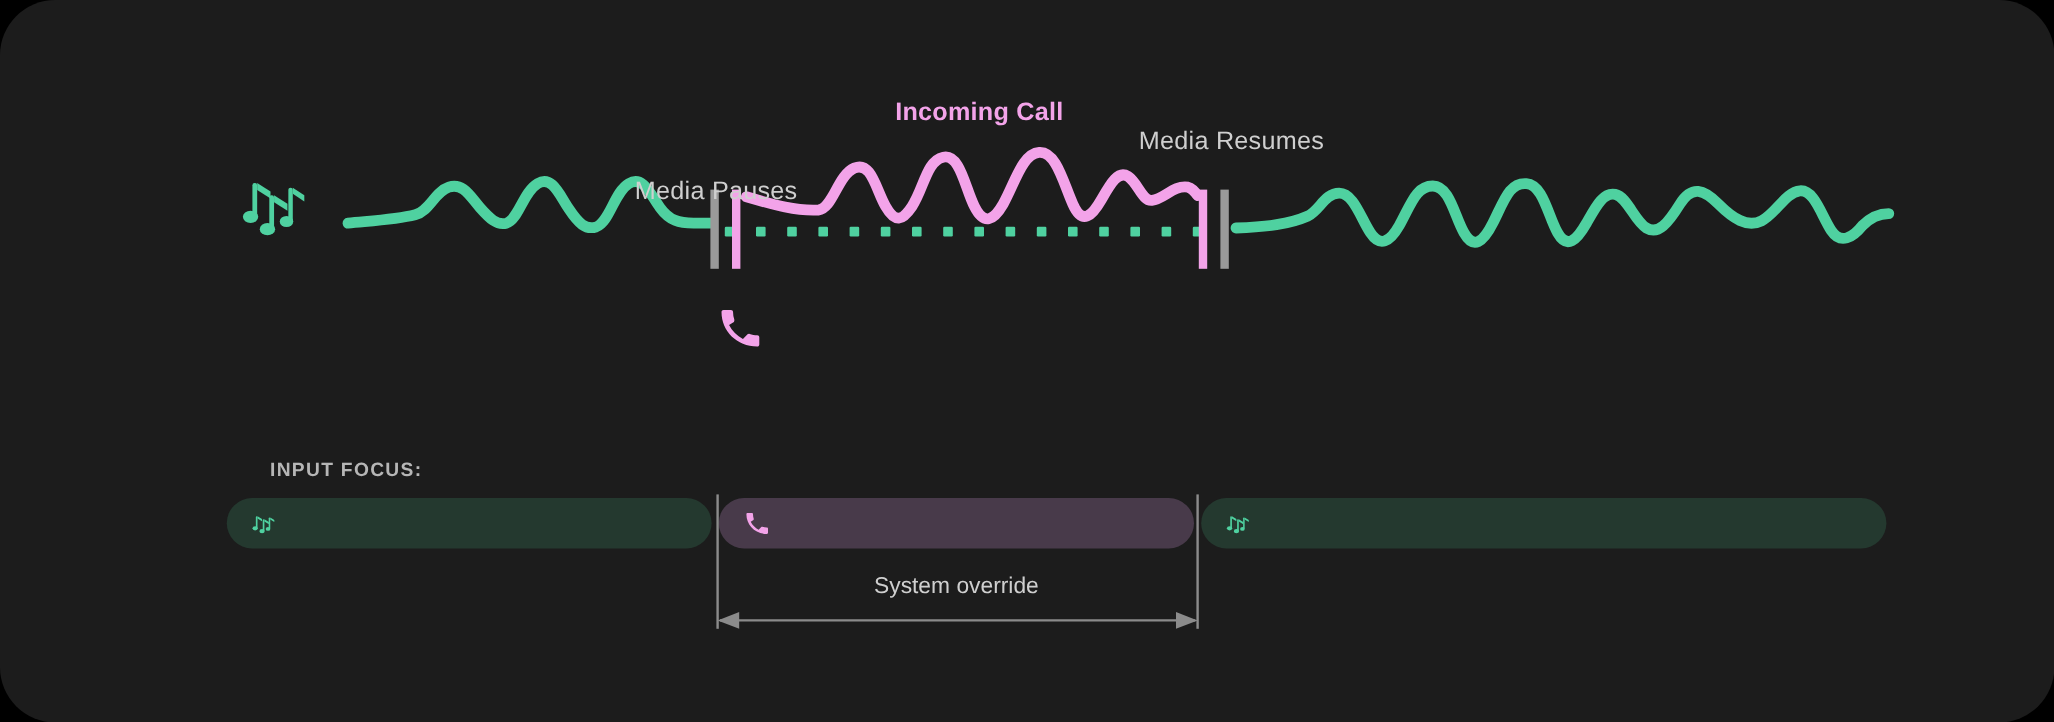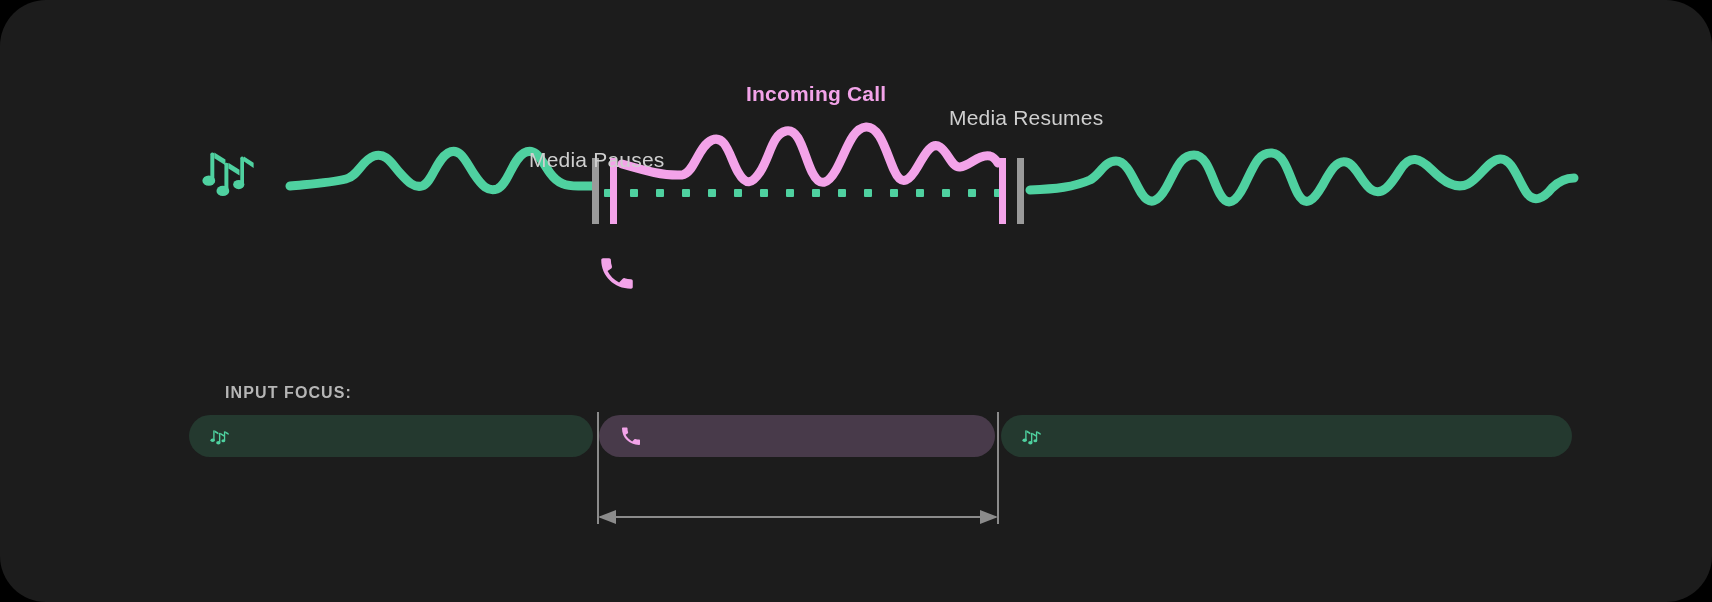--- a/index.html
+++ b/index.html
@@ -279,6 +279,7 @@
     <div class="bracket bracket-left"></div>
     <div class="bracket bracket-right"></div>
 
+    <div class="override-label">System override</div>
 
     <svg class="arrow-svg" viewBox="0 0 404 26">
       <line x1="4" y1="13" x2="400" y2="13" stroke="#8b8b8b" stroke-width="2"></line>

